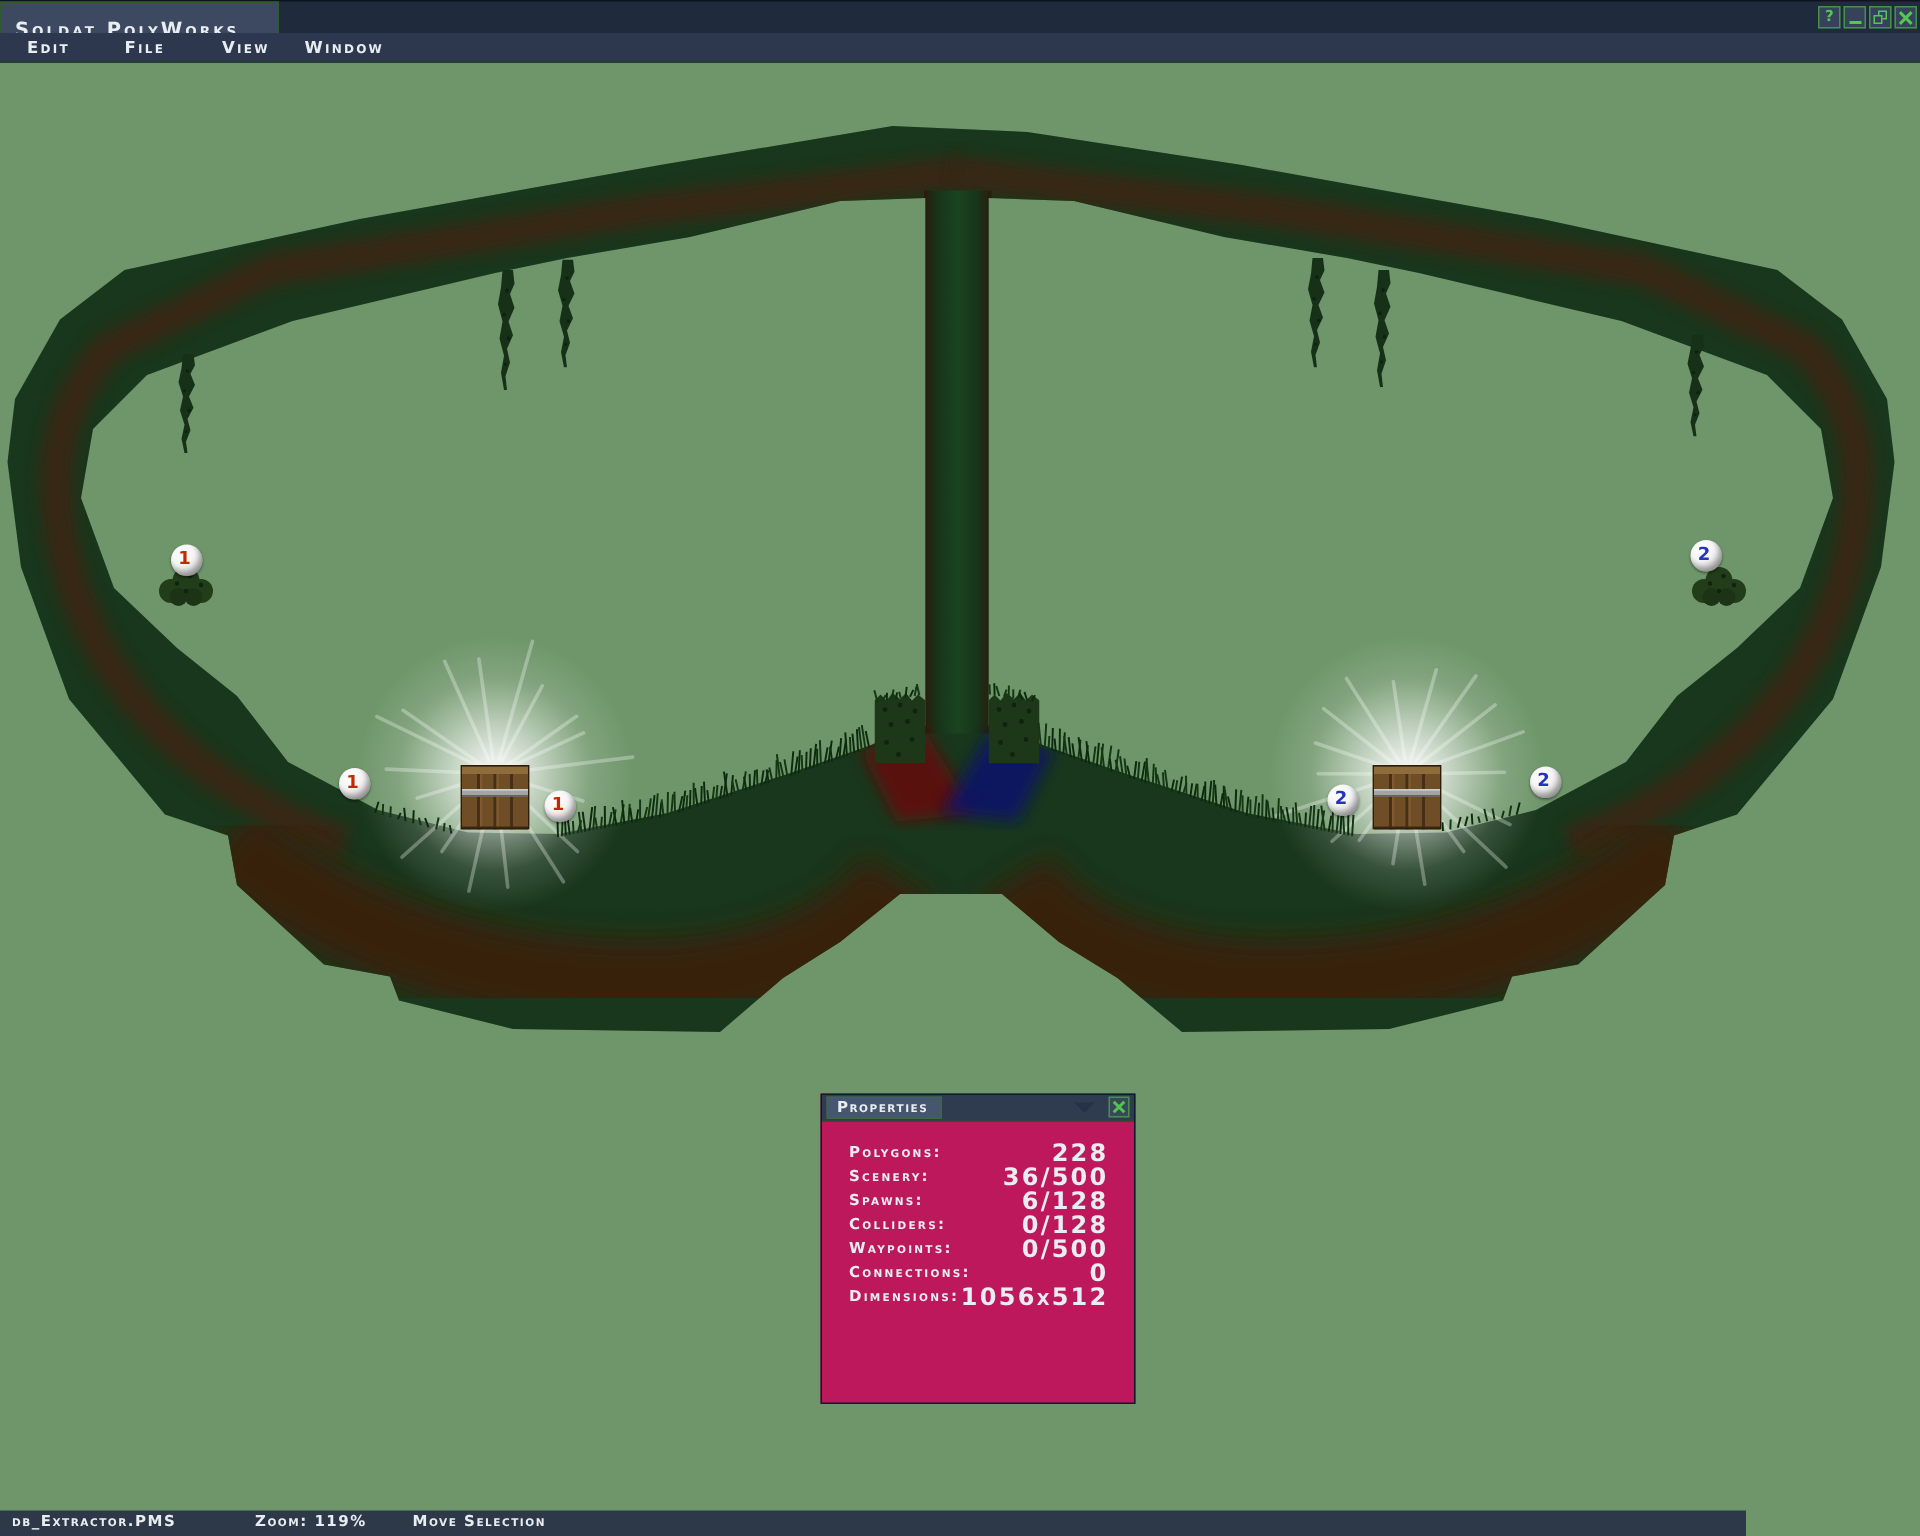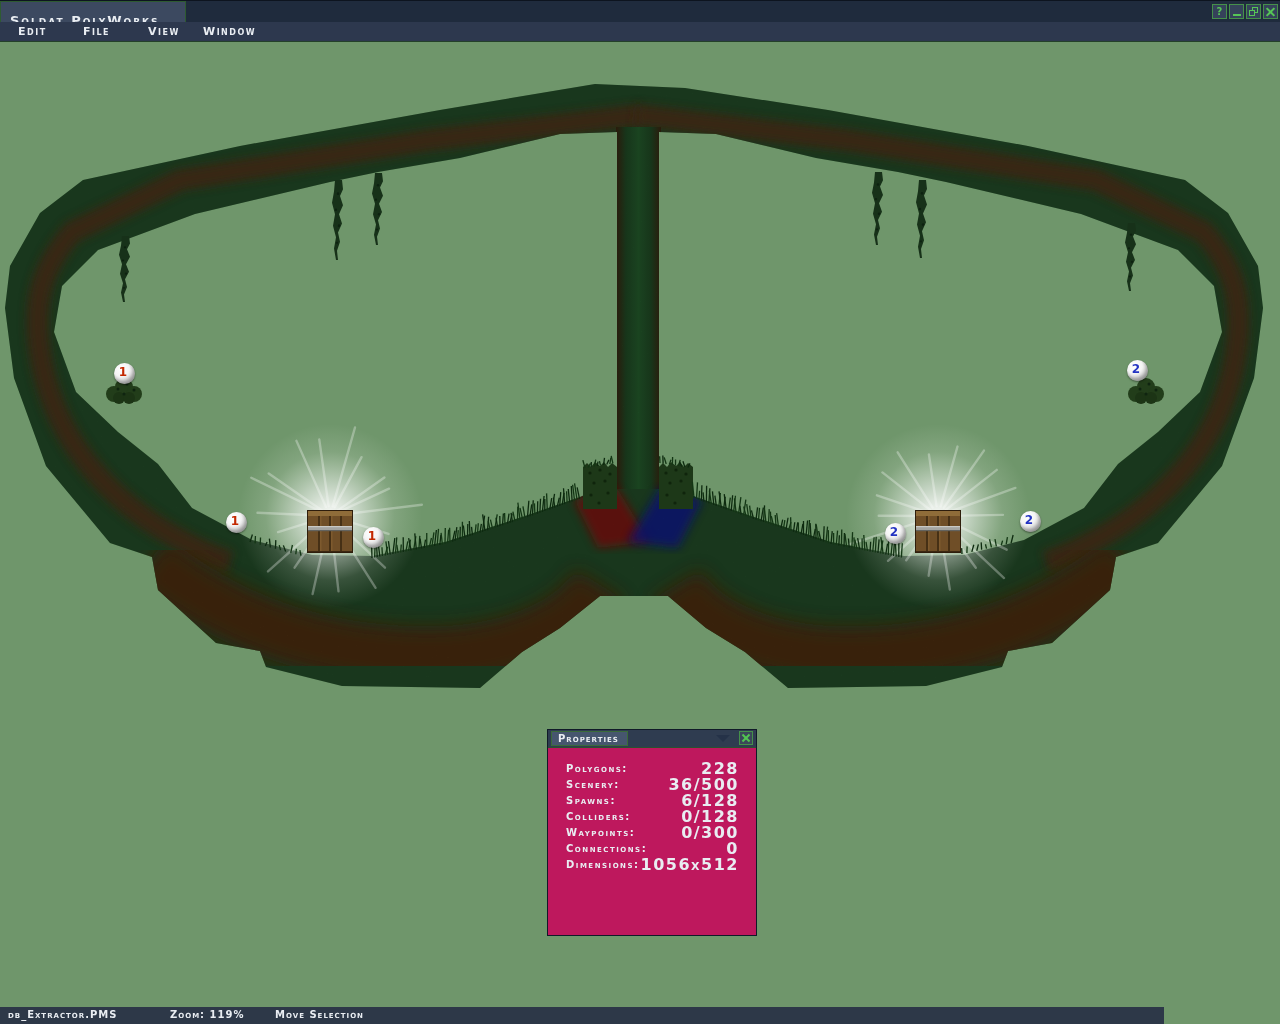--- a/index.html
+++ b/index.html
@@ -574,7 +574,7 @@
       </div>
       <div class="prow">
         <span class="plabel sc">Waypoints:</span>
-        <span class="pvalue sc">0/300</span>
+        <span class="pvalue sc">0/500</span>
       </div>
       <div class="prow">
         <span class="plabel sc">Connections:</span>

